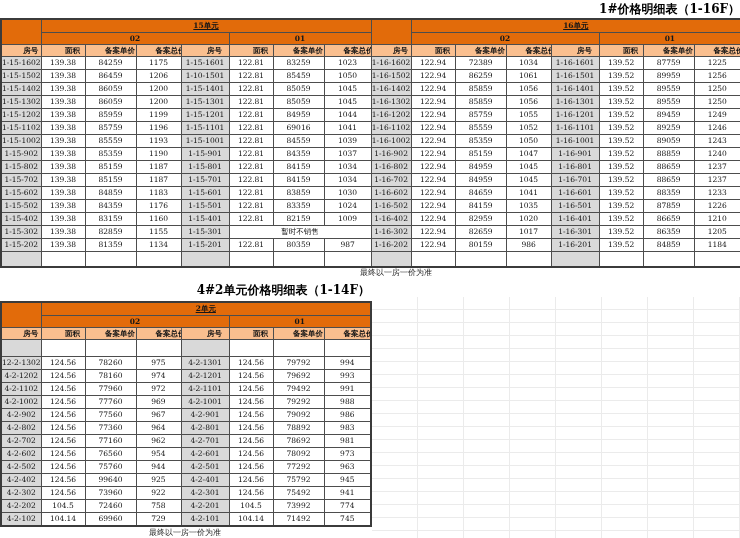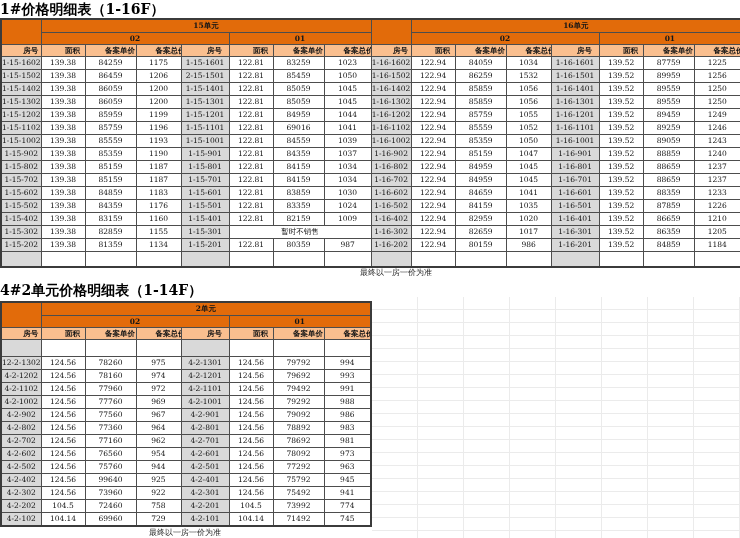--- a/index.html
+++ b/index.html
@@ -23,7 +23,7 @@
   .dark{background:#E26B0A;color:#161616;font-weight:bold;font-size:8px;}
   .light{background:#FABF8F;color:#161616;font-weight:bold;}
   .room{background:#D9D9D9;}
-  .sheet-title{position:absolute;text-align:left;font-weight:bold;font-size:14px;color:#000;}
+  .sheet-title{position:absolute;text-align:right;font-weight:bold;font-size:12px;color:#000;}
   #title1{left:0;top:1px;width:740px;}
   #title2{left:0;top:282px;width:370px;}
   .tbl-footer{position:absolute;text-align:center;font-size:8px;color:#222;}

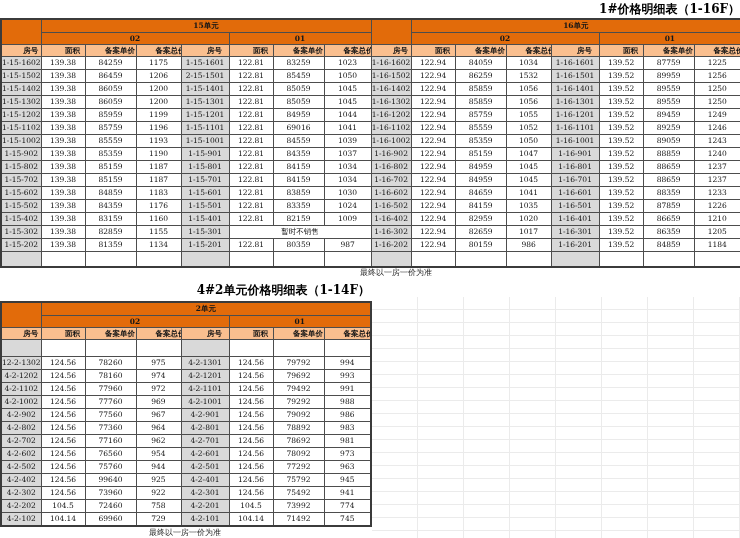--- a/index.html
+++ b/index.html
@@ -14,7 +14,7 @@
       font-size:7.5px;line-height:1.05;overflow:hidden;white-space:nowrap;}
   #t1{left:0;top:18px;width:740px;}
   #t2{left:0;top:301px;width:370px;}
-  .r-unit th{height:12px;}
+  .r-unit th{height:12px;text-decoration:underline;}
   .r-group th{height:11px;}
   .r-cols th{height:11px;padding-left:19px;}
   .tbl tbody td{height:12px;}

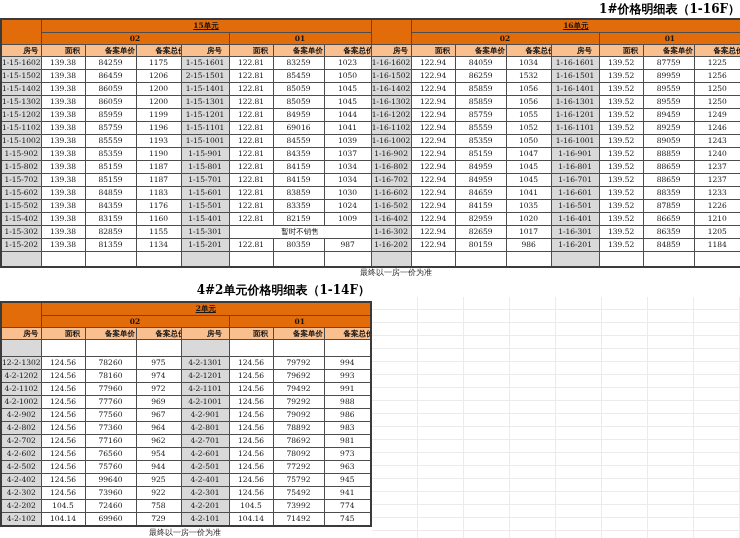--- a/index.html
+++ b/index.html
@@ -100,7 +100,7 @@
         <td>1023</td>
         <td class="room">1-16-1602</td>
         <td>122.94</td>
-        <td>84059</td>
+        <td>72389</td>
         <td>1034</td>
         <td class="room">1-16-1601</td>
         <td>139.52</td>

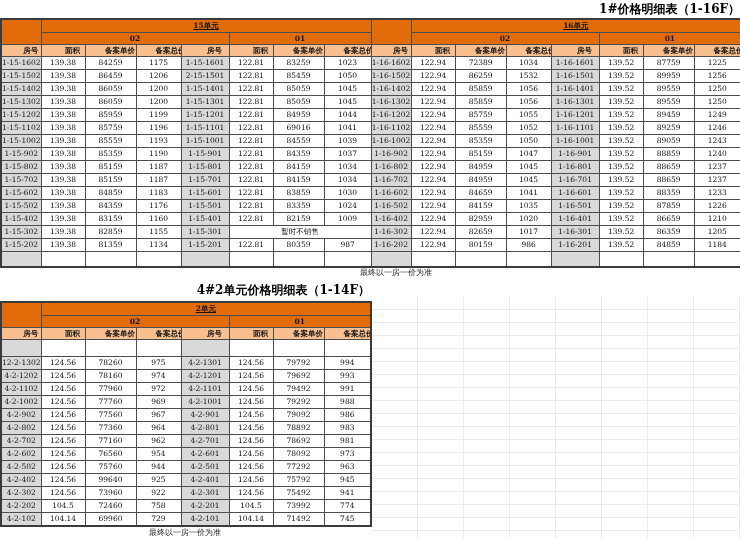--- a/index.html
+++ b/index.html
@@ -112,7 +112,7 @@
         <td>139.38</td>
         <td>86459</td>
         <td>1206</td>
-        <td class="room">2-15-1501</td>
+        <td class="room">1-10-1501</td>
         <td>122.81</td>
         <td>85459</td>
         <td>1050</td>

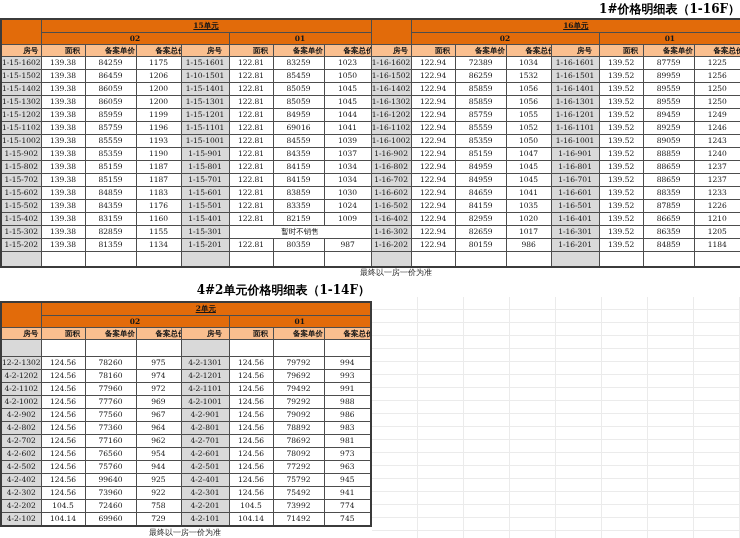--- a/index.html
+++ b/index.html
@@ -119,7 +119,7 @@
         <td class="room">1-16-1502</td>
         <td>122.94</td>
         <td>86259</td>
-        <td>1532</td>
+        <td>1061</td>
         <td class="room">1-16-1501</td>
         <td>139.52</td>
         <td>89959</td>

